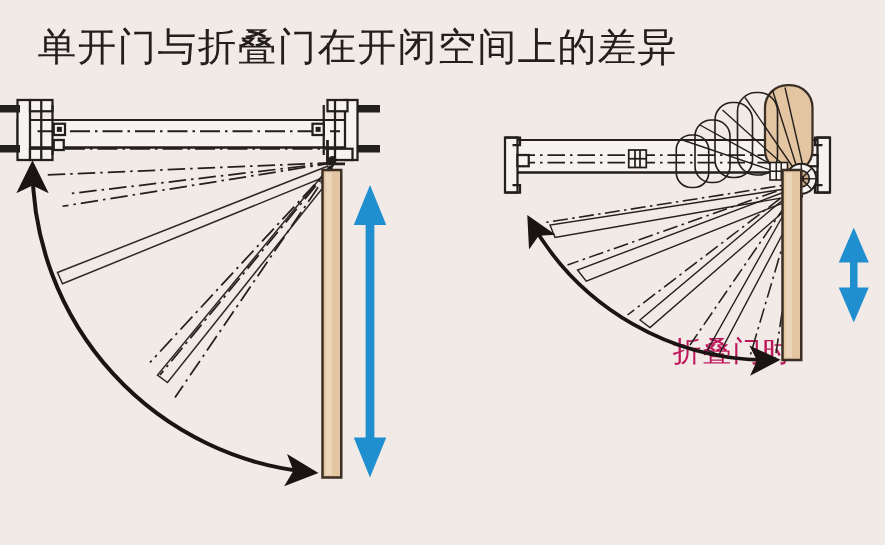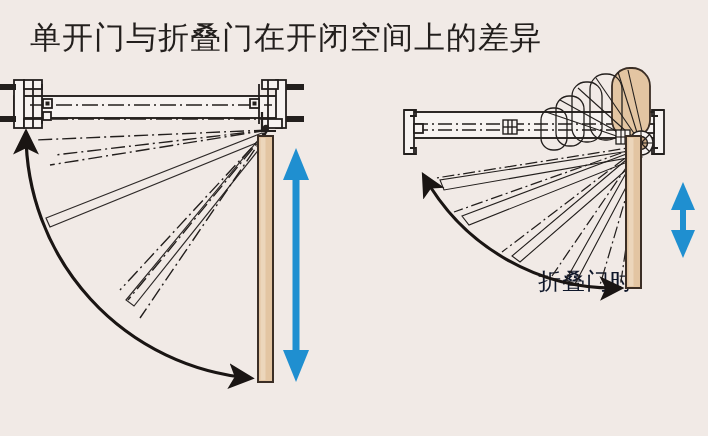--- a/index.html
+++ b/index.html
@@ -21,7 +21,7 @@
   .caption{
     position:absolute;
     font-size:23px;line-height:30px;
-    color:#0f172a;
+    color:#be185d;
     letter-spacing:1px;
     white-space:nowrap;
   }

